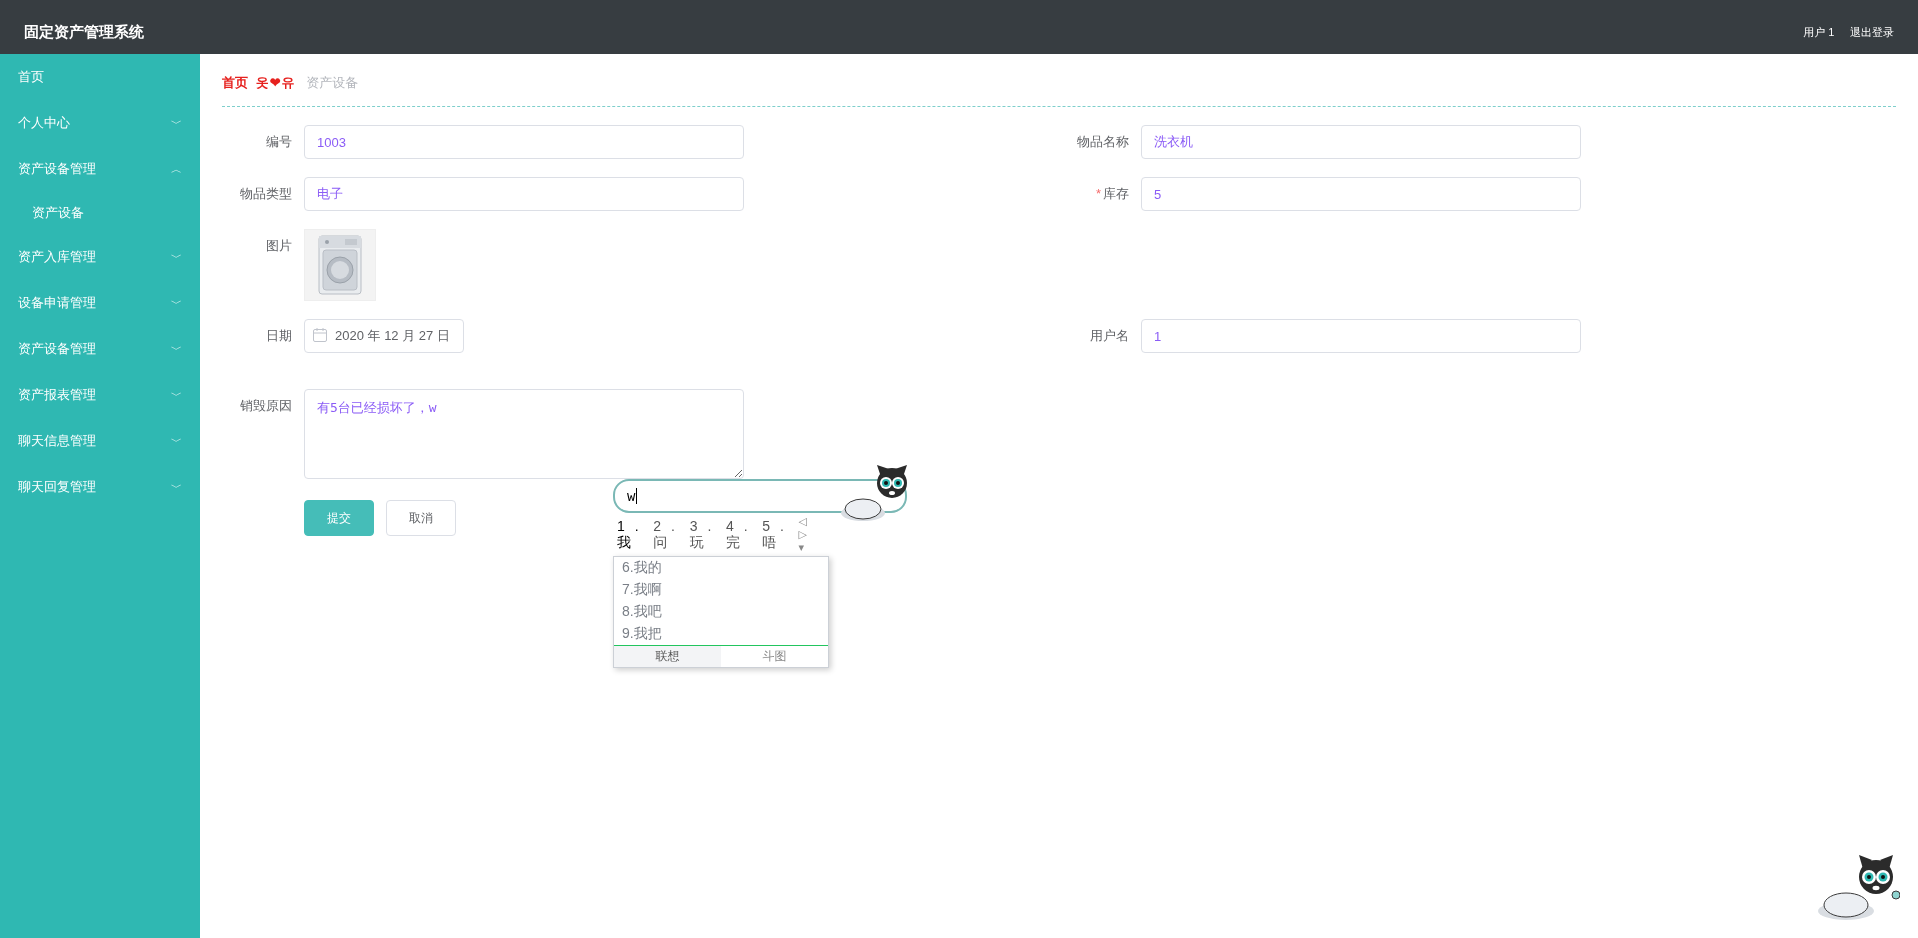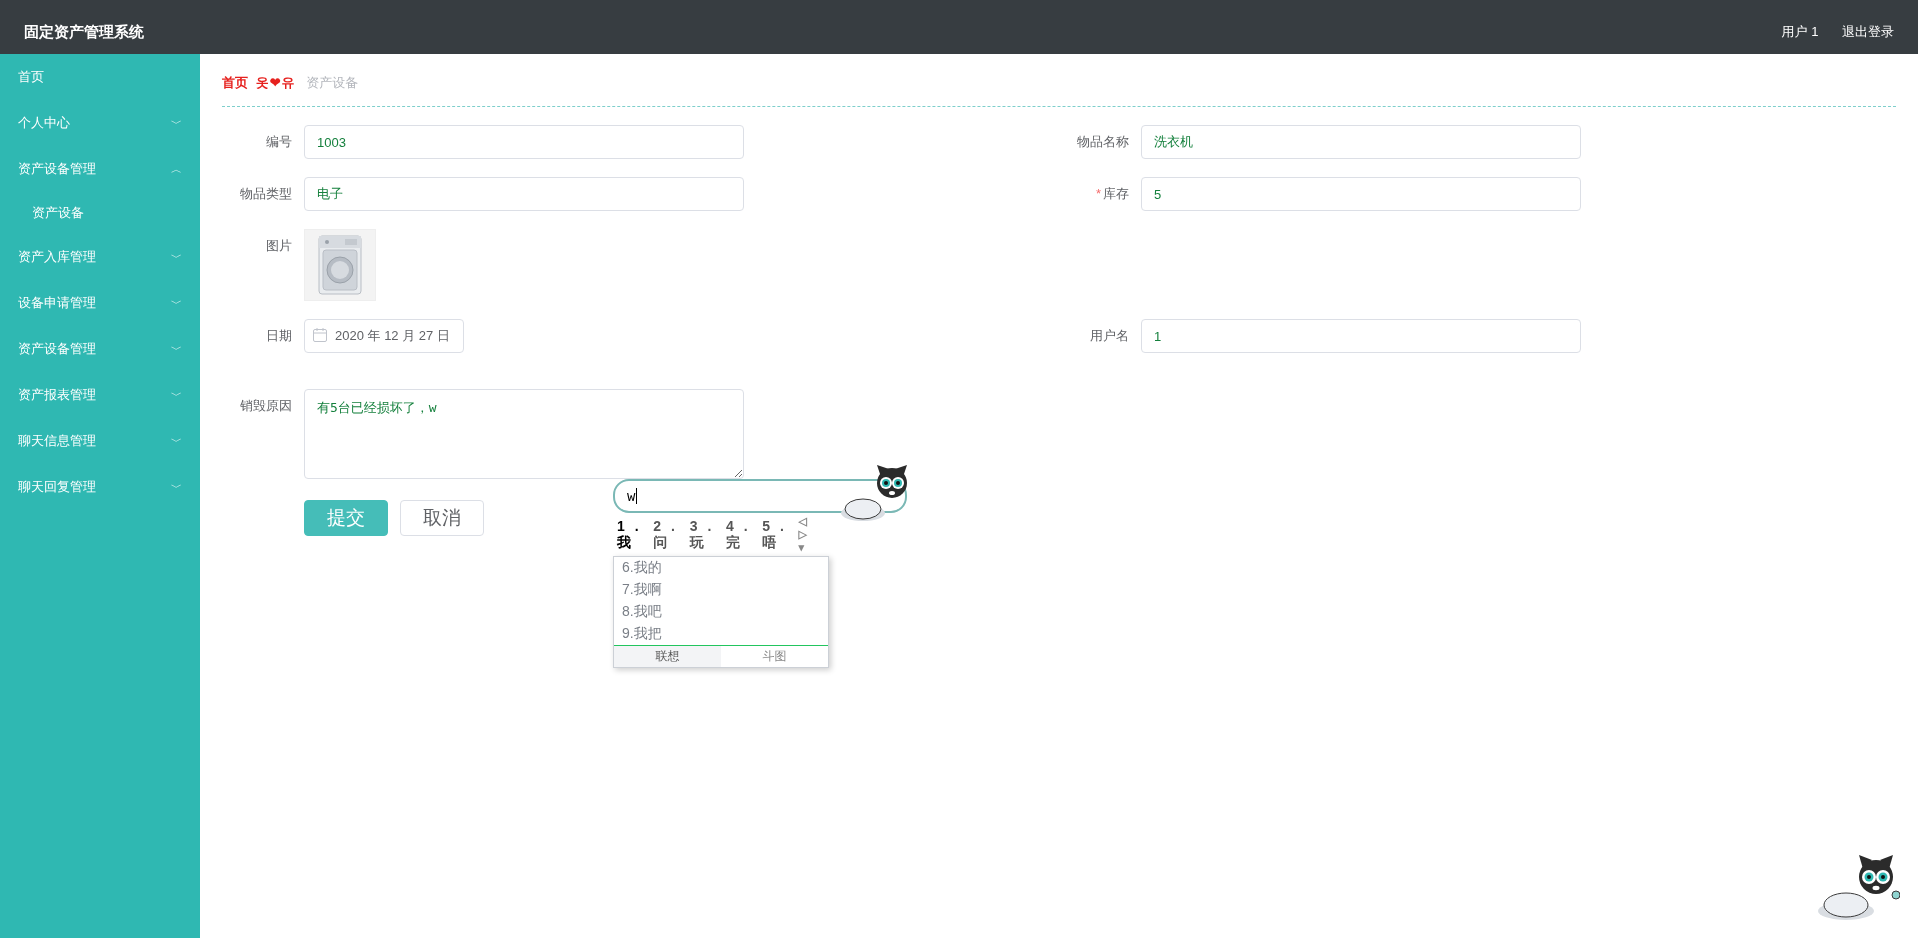--- a/index.html
+++ b/index.html
@@ -7,7 +7,7 @@
   .topbar-outer { height: 10px; background: #373d41; }
   .topbar { height: 44px; background: #373d41; color: #fff; display: flex; align-items: center; justify-content: space-between; padding: 0 24px; }
   .topbar .brand { font-size: 15px; font-weight: bold; }
-  .topbar .right a { color: #fff; text-decoration: none; margin-left: 20px; font-size: 13px; }
+  .topbar .right a { color: #fff; text-decoration: none; margin-left: 12px; font-size: 11px; }
   .container { display: flex; height: calc(100vh - 54px); }
   .sidebar { width: 200px; background: #2fb8b2; color: #fff; flex-shrink: 0; overflow-y: auto; }
   .sidebar .item { padding: 14px 18px; font-size: 13px; cursor: pointer; display: flex; justify-content: space-between; align-items: center; }

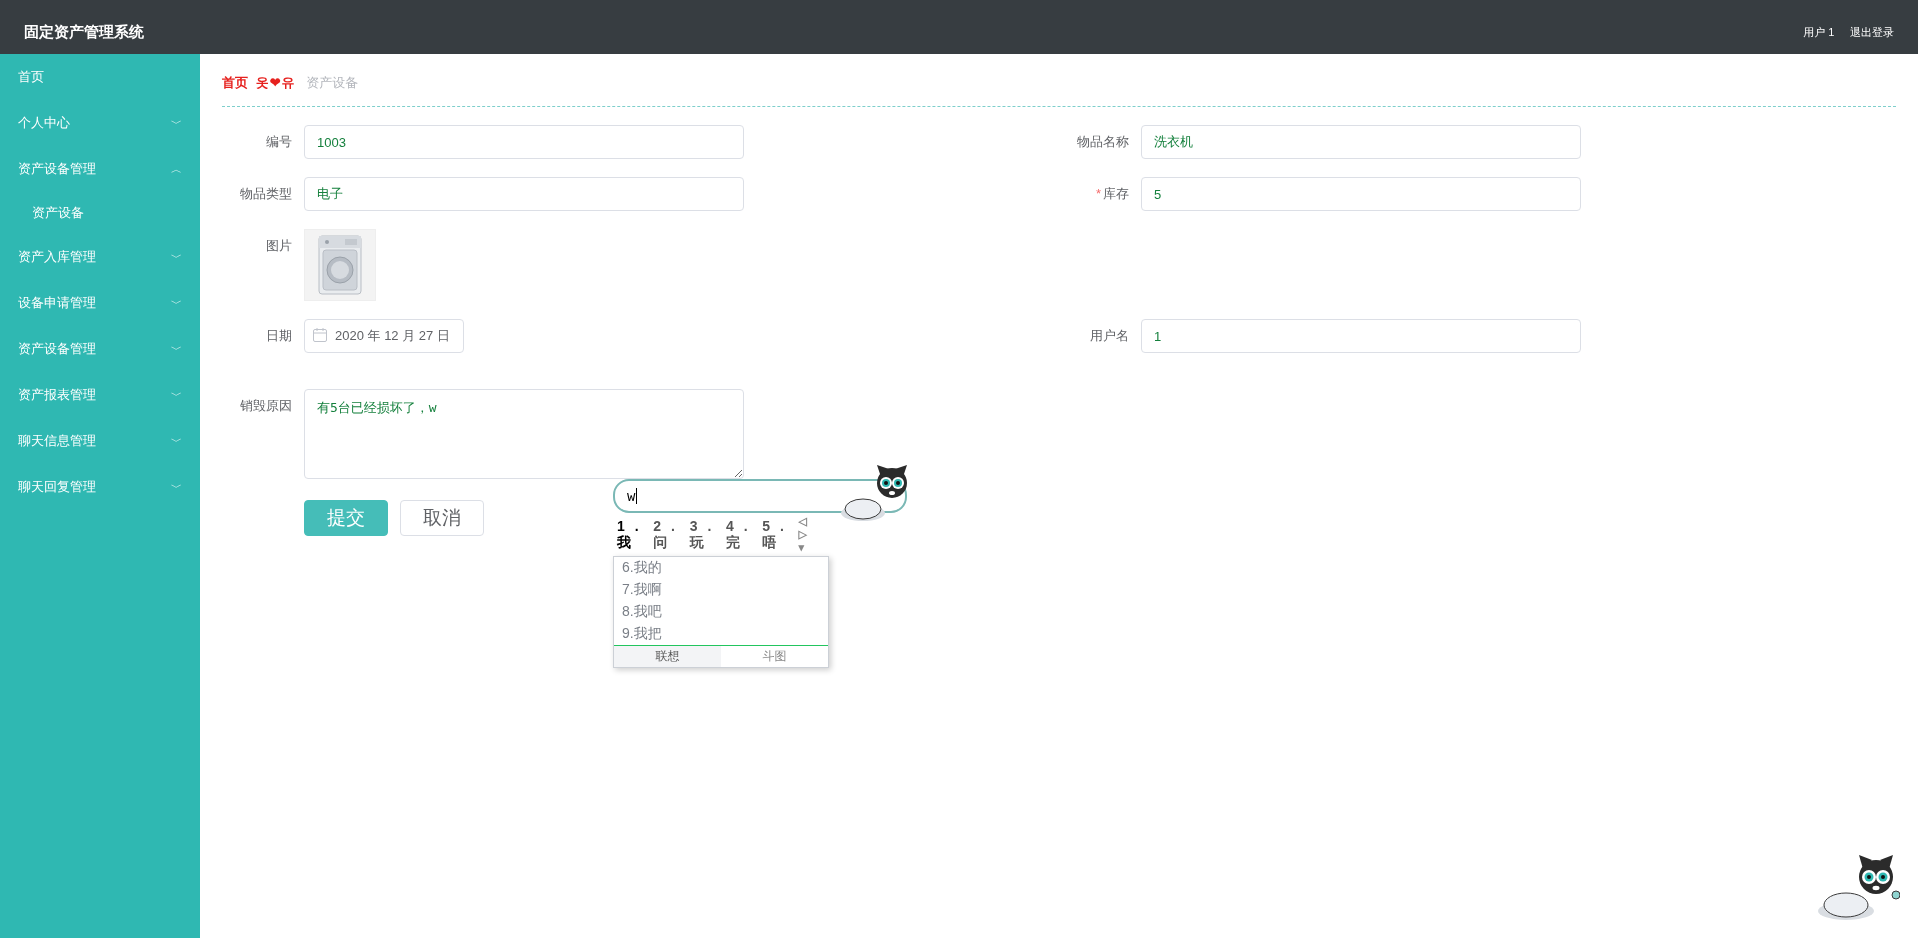--- a/index.html
+++ b/index.html
@@ -26,7 +26,7 @@
   .label { width: 82px; text-align: center; padding-right: 12px; font-size: 13px; color: #606266; line-height: 34px; display: flex; justify-content: flex-end; align-items: center;}
   .label .req { color: #f56c6c; margin-right: 2px; }
   .control { flex: 1; }
-  .input { width: 100%; max-width: 440px; height: 34px; border: 1px solid #dcdfe6; border-radius: 4px; padding: 0 12px; font-size: 13px; color: #15803d; outline: none; }
+  .input { width: 100%; max-width: 440px; height: 34px; border: 1px solid #dcdfe6; border-radius: 4px; padding: 0 12px; font-size: 13px; color: #8b5cf6; outline: none; }
   .input-wide { max-width: 440px; }
   textarea.input { height: 90px; padding: 8px 12px; resize: vertical; max-width: 440px; line-height: 1.5; }
   .date-input { width: 160px; height: 34px; border: 1px solid #dcdfe6; border-radius: 4px; padding: 0 4px 0 30px; font-size: 13px; color: #606266; position: relative; display:flex; align-items:center; cursor:pointer;}

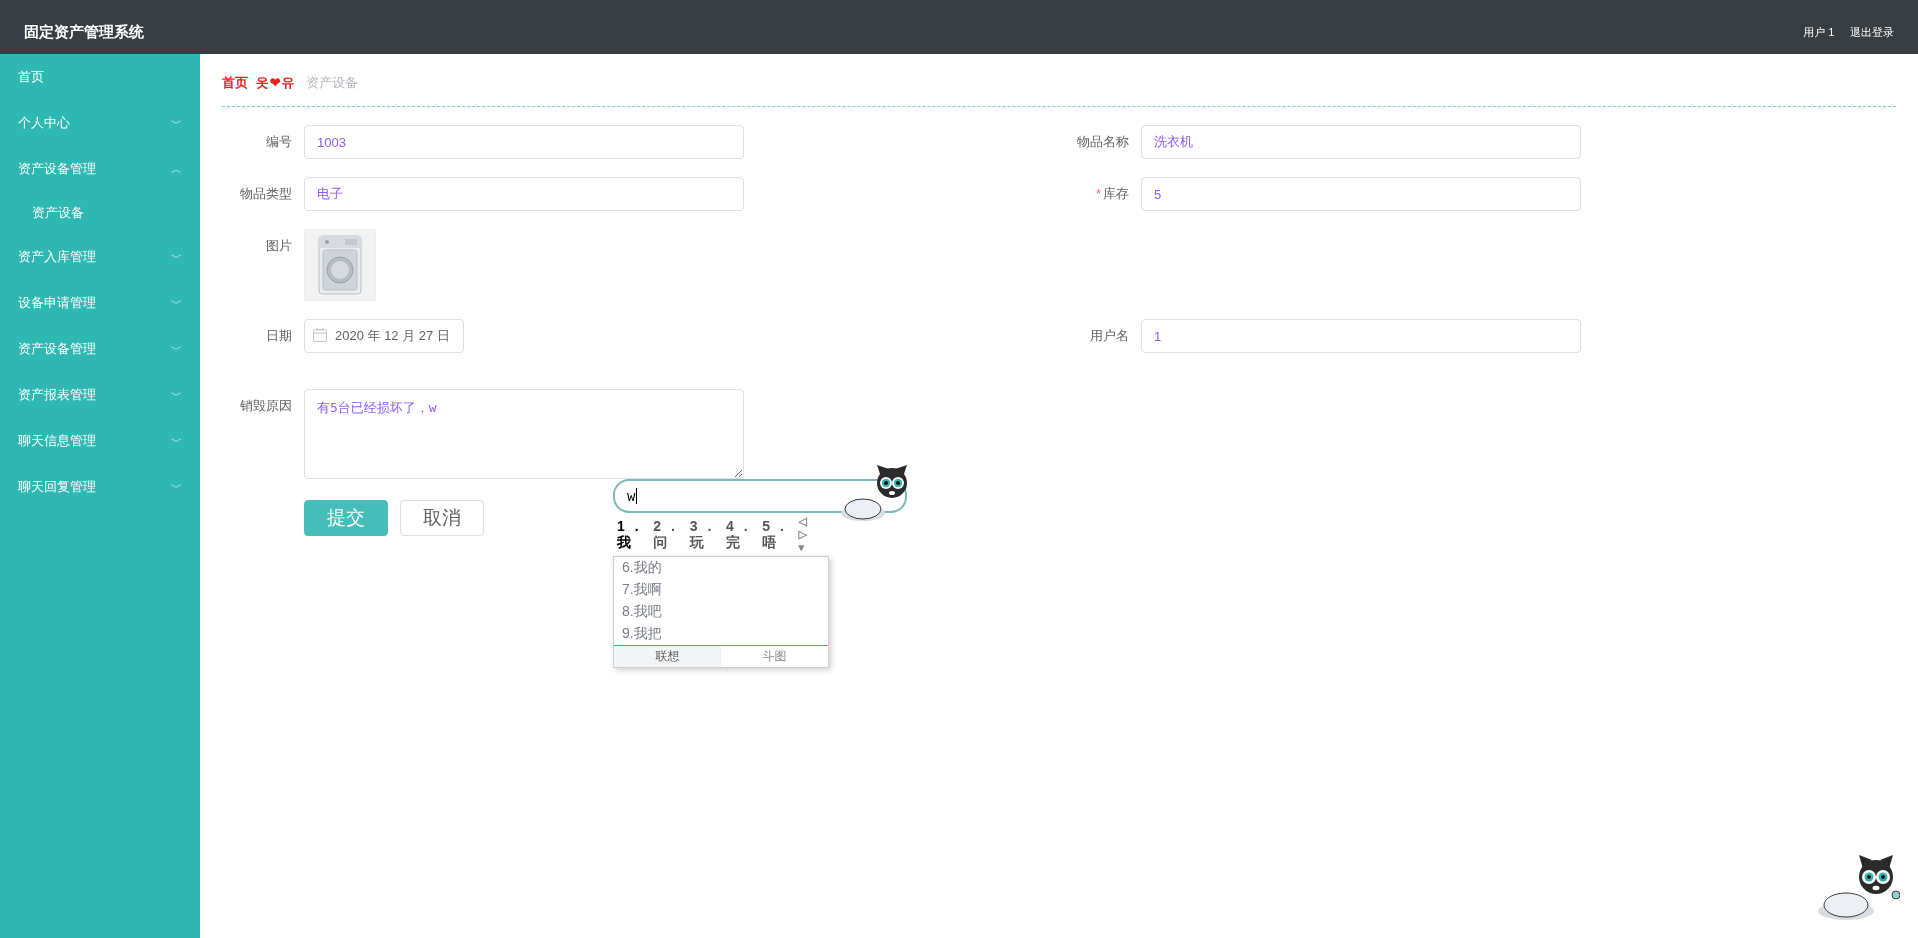--- a/index.html
+++ b/index.html
@@ -33,7 +33,7 @@
   .date-wrap { position: relative; display: inline-block; }
   .date-wrap .cal-icon { position: absolute; left: 8px; top: 8px; color: #c0c4cc; }
   .img-thumb { width: 72px; height: 72px; border: 1px solid #eee; background: #f3f3f3; display:flex; align-items:center; justify-content:center; }
-  .btn { height: 36px; padding: 0 22px; border-radius: 4px; font-size: 19px; cursor: pointer; border: 1px solid #dcdfe6; background: #fff; color: #606266;}
+  .btn { height: 36px; padding: 0 22px; border-radius: 4px; font-size: 12px; cursor: pointer; border: 1px solid #dcdfe6; background: #fff; color: #606266;}
   .btn-primary { background: #45bdb8; border-color: #45bdb8; color: #fff; }
   .btn-row { padding-left: 82px; }
   .btn-row .btn { margin-right: 12px; }

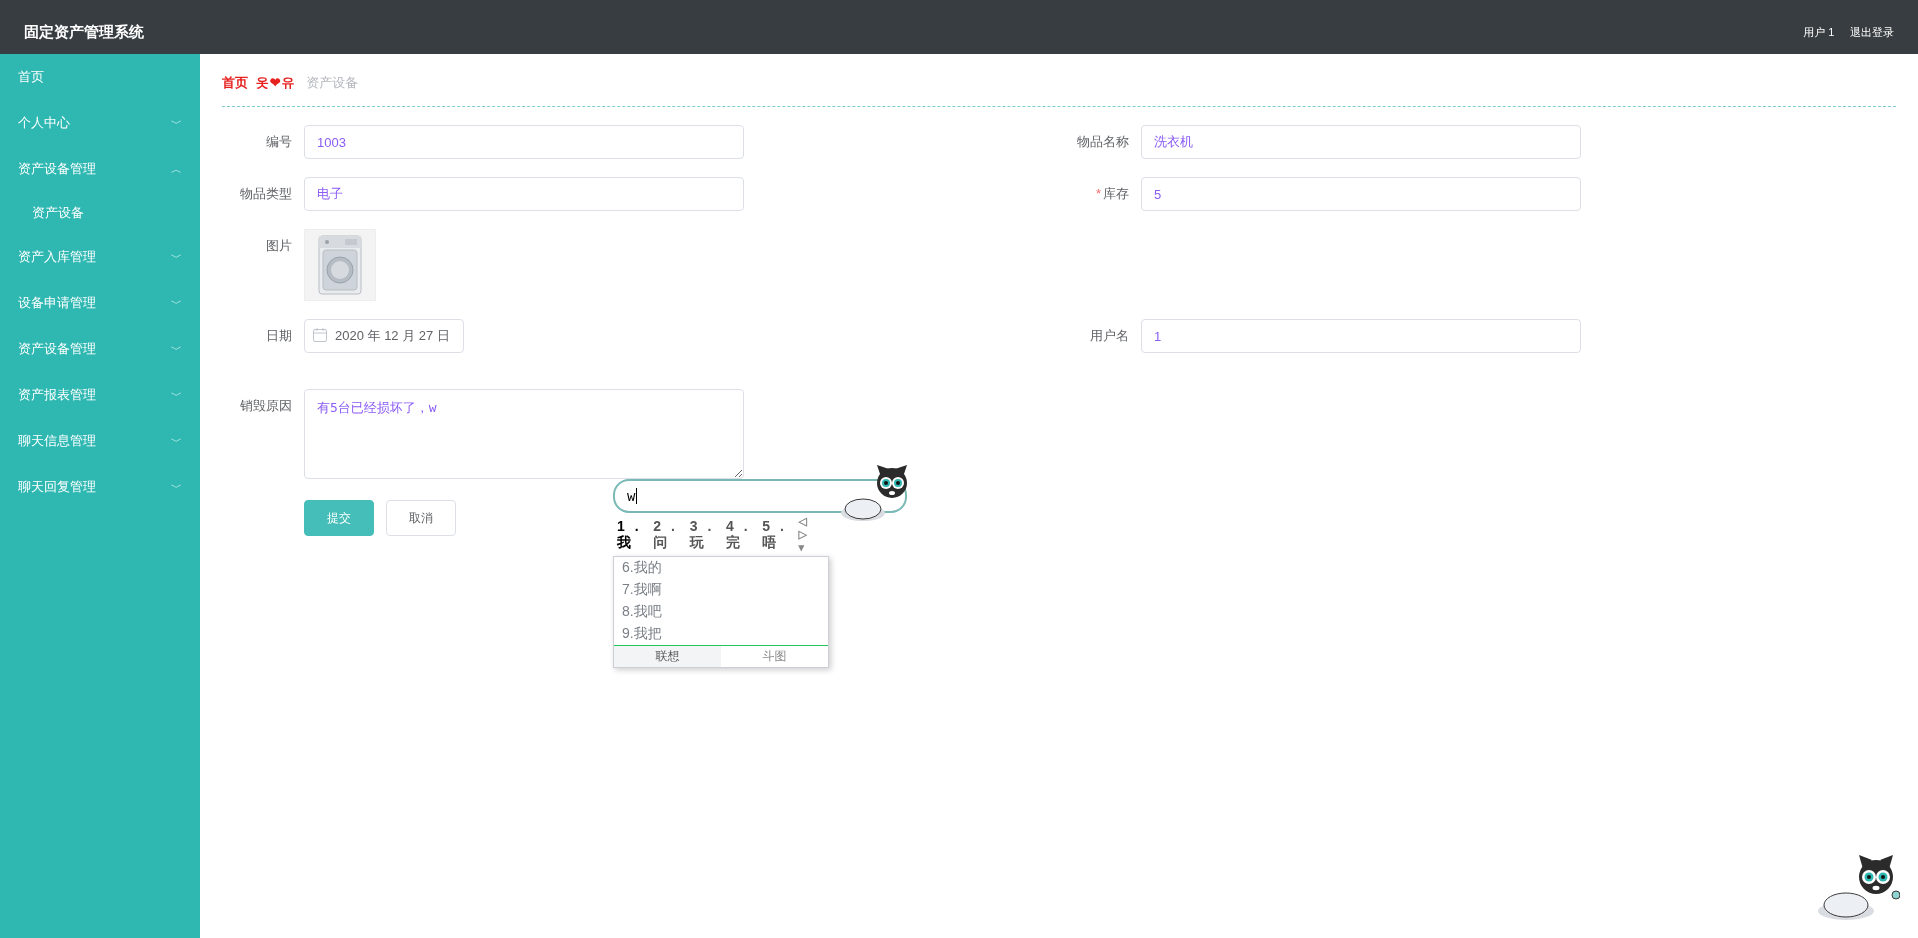--- a/index.html
+++ b/index.html
@@ -43,7 +43,7 @@
   .ime-input-bar .typed { color: #000; font-family: monospace; }
   .ime-input-bar .cursor { width: 1px; height: 16px; background: #000; display:inline-block; margin-left:1px;}
   .ime-mascot { position: absolute; right: -6px; top: -18px; }
-  .ime-cands-row { display:flex; align-items:center; margin-top: 2px; padding: 0 4px; font-size: 14px; color: #555; width: 216px; font-weight: bold;}
+  .ime-cands-row { display:flex; align-items:center; margin-top: 2px; padding: 0 4px; font-size: 14px; color: #555; width: 216px;}
   .ime-cands-row span { margin-right: 10px; }
   .ime-cands-row .first { color: #000; }
   .ime-nav { display:inline-flex; align-items:center; gap:2px; color:#888; font-size:11px;}

